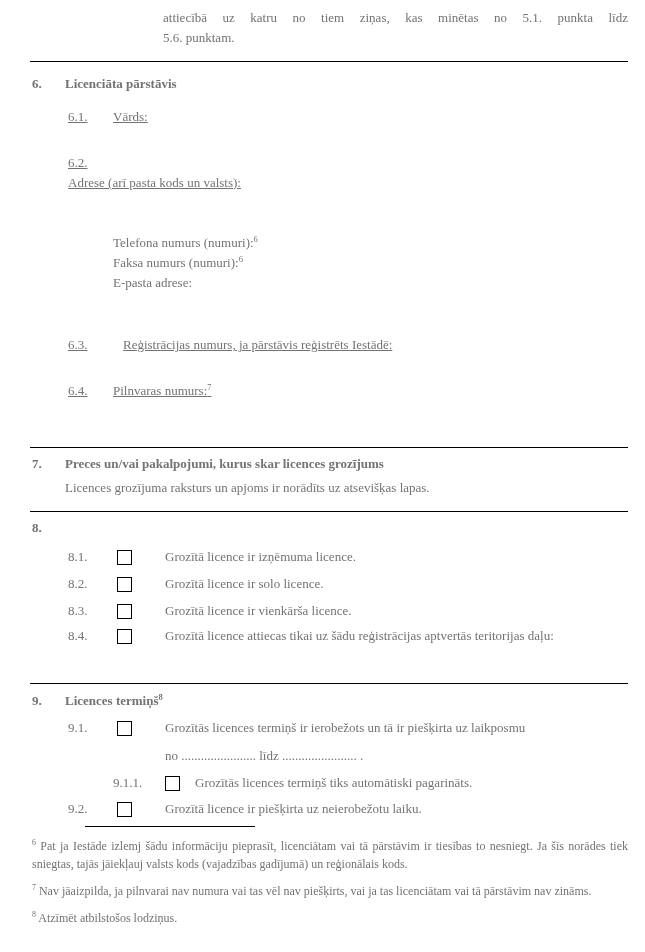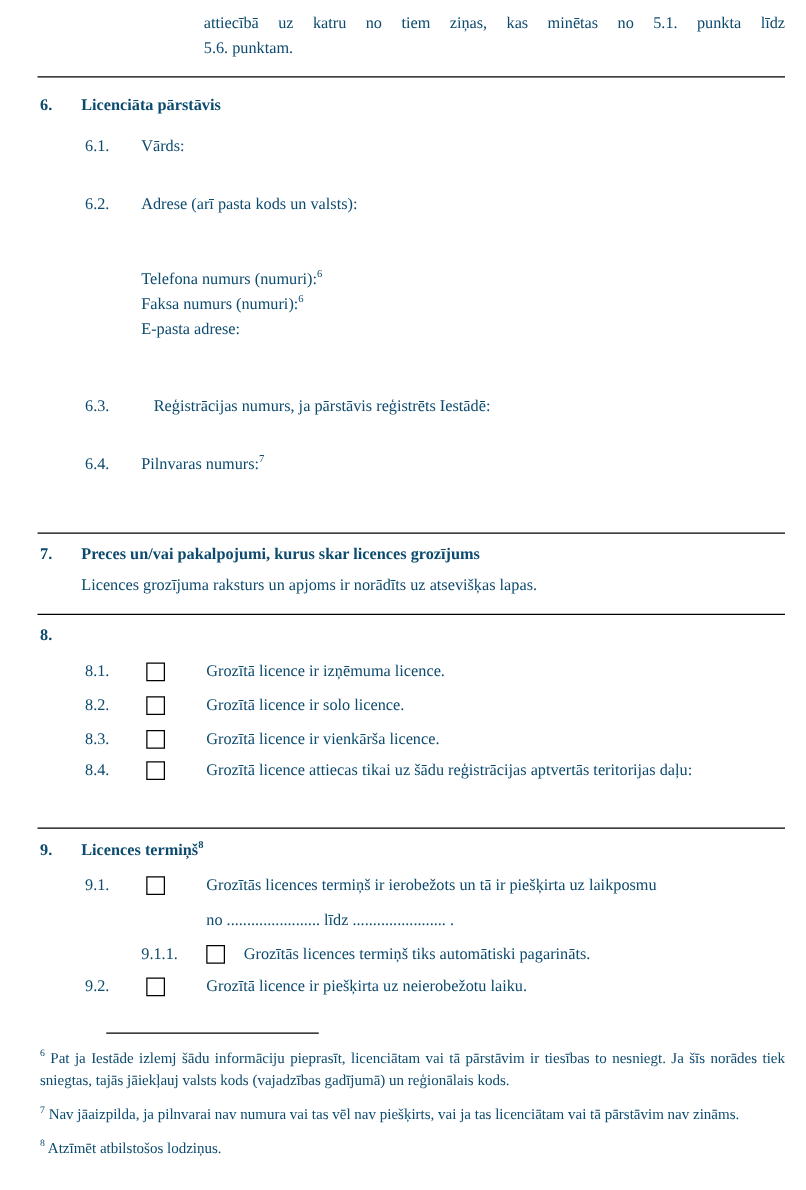--- a/index.html
+++ b/index.html
@@ -5,7 +5,7 @@
   html, body { margin: 0; padding: 0; background: #e8e8e8; }
   .page {
     width: 645px; height: 952px; margin: 0 auto; background: #ffffff;
-    color: #0c4a6e; font-family: "Liberation Serif", serif; font-size: 13px;
+    color: #737373; font-family: "Liberation Serif", serif; font-size: 13px;
     line-height: 1.55; box-sizing: border-box;
     padding: 8px 17px 10px 32px; position: relative; overflow: hidden;
   }

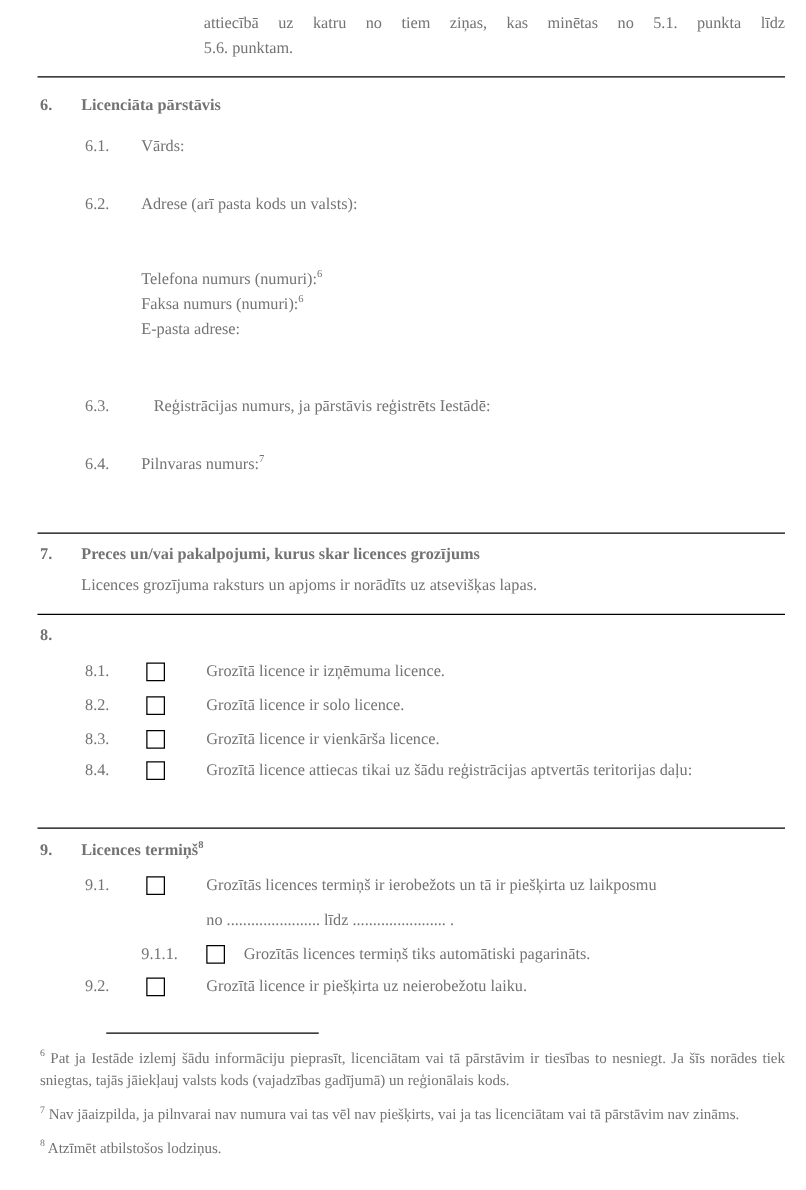--- a/index.html
+++ b/index.html
@@ -14,7 +14,7 @@
   .intro .jline { text-align: justify; text-align-last: justify; }
   .sec-head { display: flex; font-weight: bold; }
   .sec-num { width: 33px; flex-shrink: 0; }
-  .item { display: flex; margin-left: 36px; }
+  .item { display: flex; margin-left: 36px; text-decoration: underline; }
   .item-num { width: 45px; flex-shrink: 0; }
   .sec-body { margin-left: 33px; }
   .contact-row { display: flex; margin-left: 81px; flex-direction: column; }

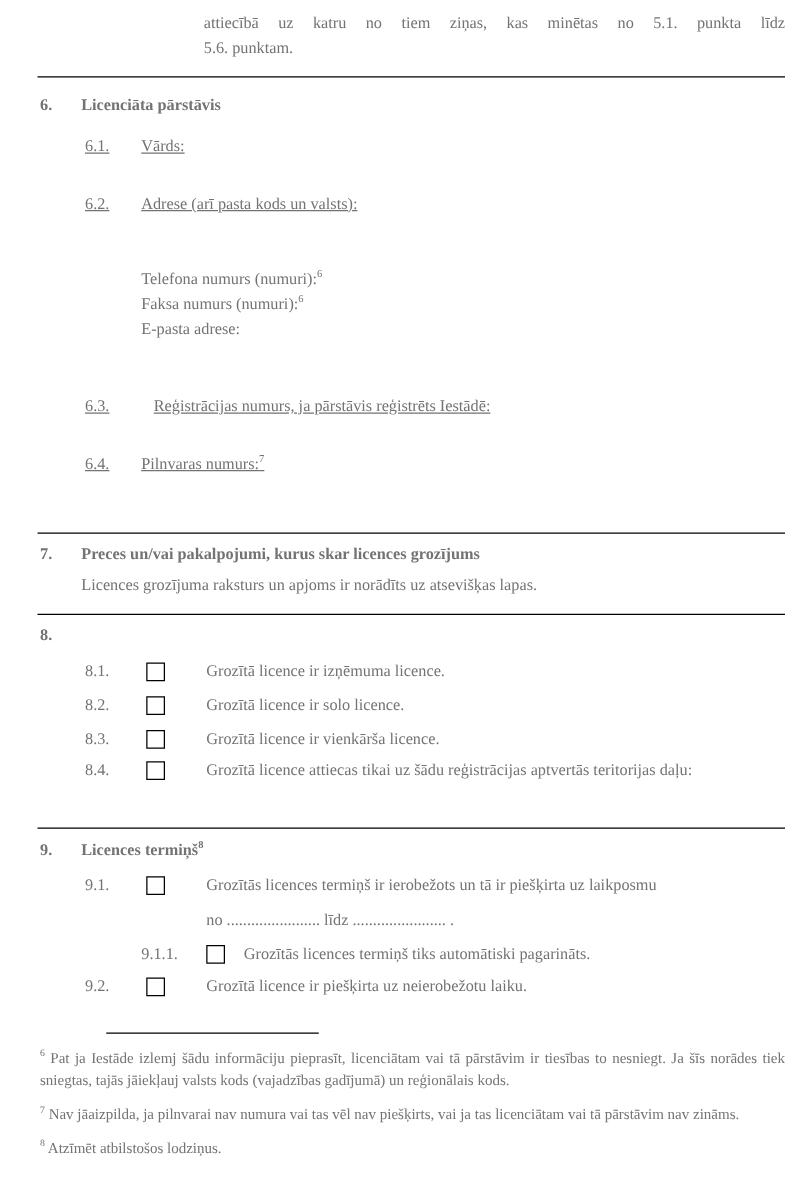--- a/index.html
+++ b/index.html
@@ -42,7 +42,7 @@
   .m-hr1 { margin-top: 13px; }
   .m-sec6 { margin-top: 12px; }
   .m-61 { margin-top: 13px; }
-  .m-62 { margin-top: 25px; }
+  .m-62 { margin-top: 25px; flex-direction: column; }
   .m-contact { margin-top: 40px; }
   .m-63 { margin-top: 42px; gap: 10px; }
   .m-64 { margin-top: 26px; }

